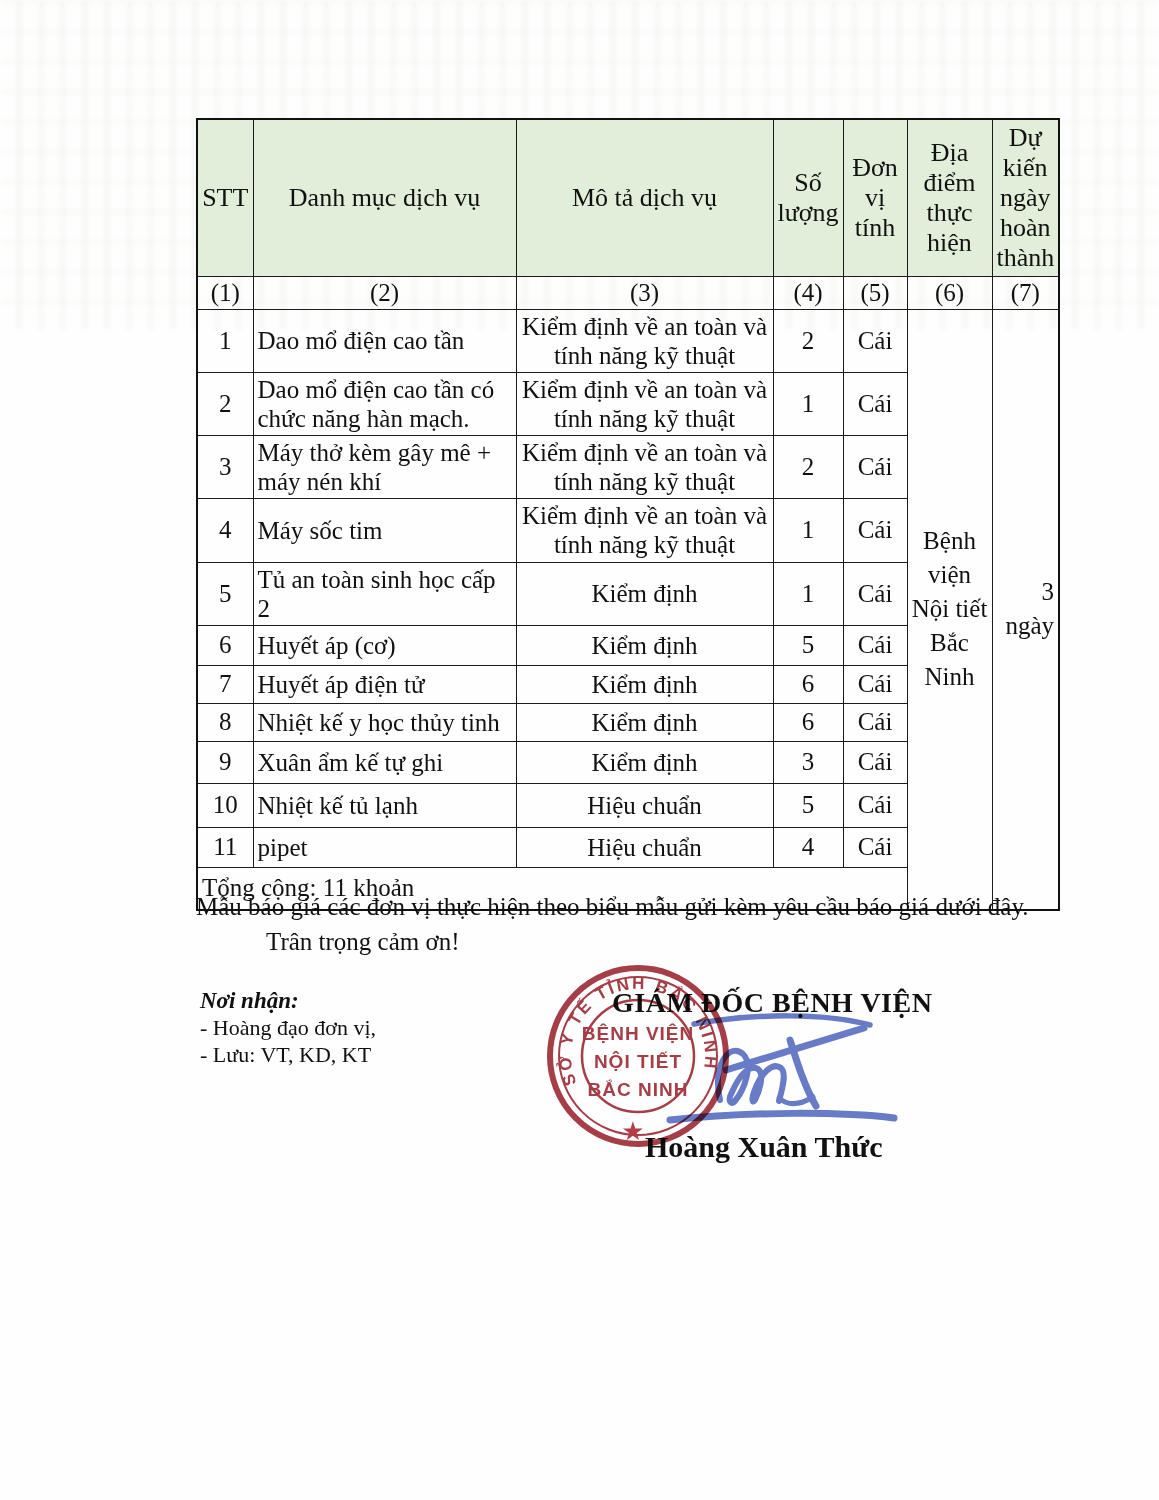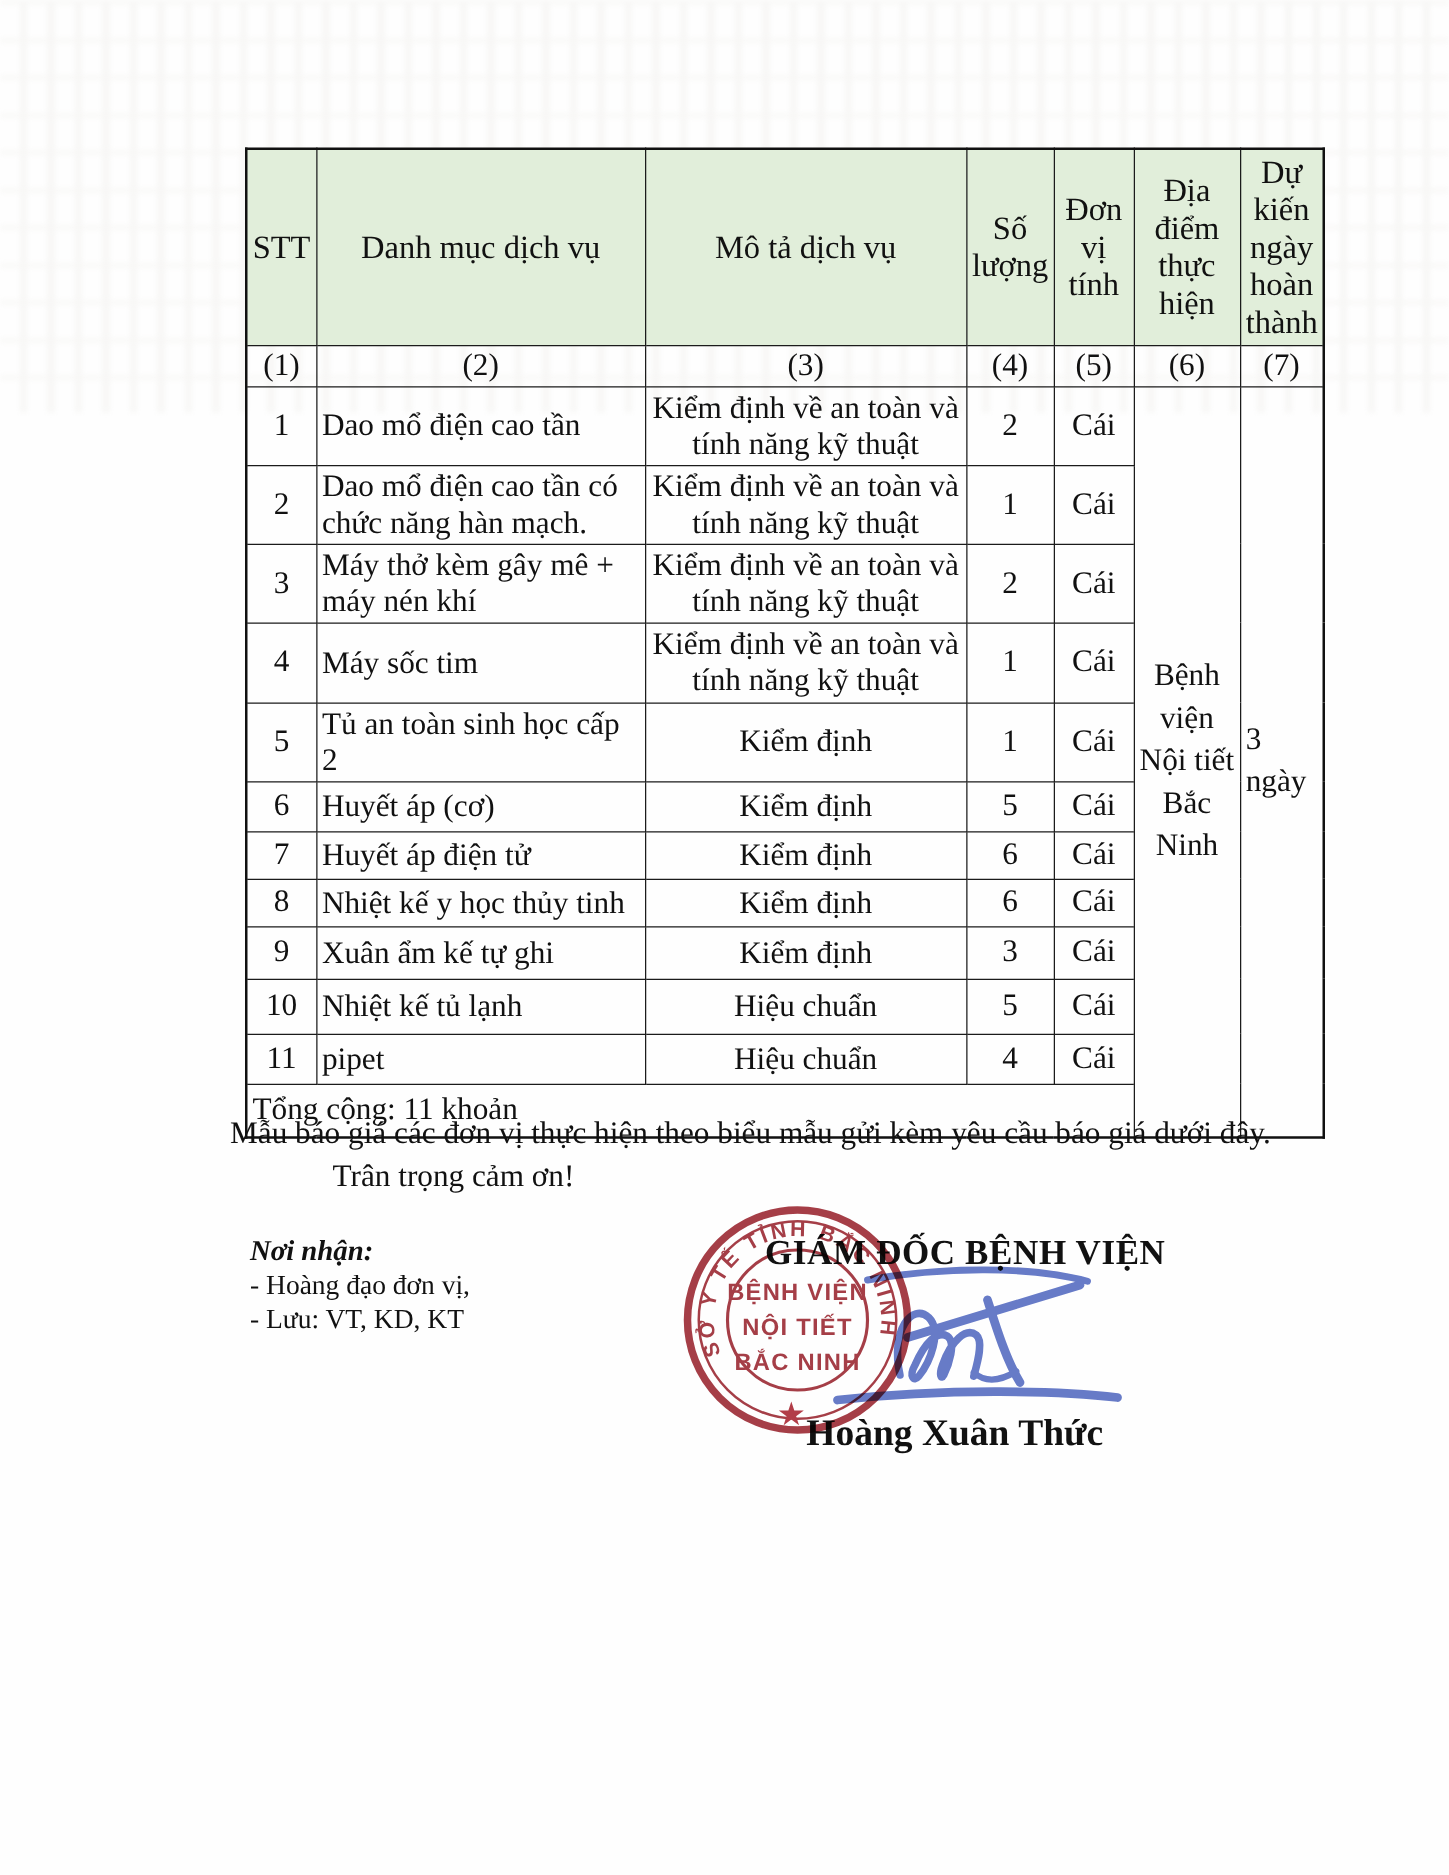--- a/index.html
+++ b/index.html
@@ -28,7 +28,7 @@
   td.desc { text-align:center; padding-left:8px; line-height:29px; }
   td.total { font-weight:bold; padding-left:8px; font-size:25px; }
   td.loc { text-align:center; line-height:34px; }
-  td.dur { text-align:left; line-height:34px; }
+  td.dur { text-align:right; line-height:34px; }
 
   
   .note   { position:absolute; left:184px; top:893px; width:840px; font-size:25px; }

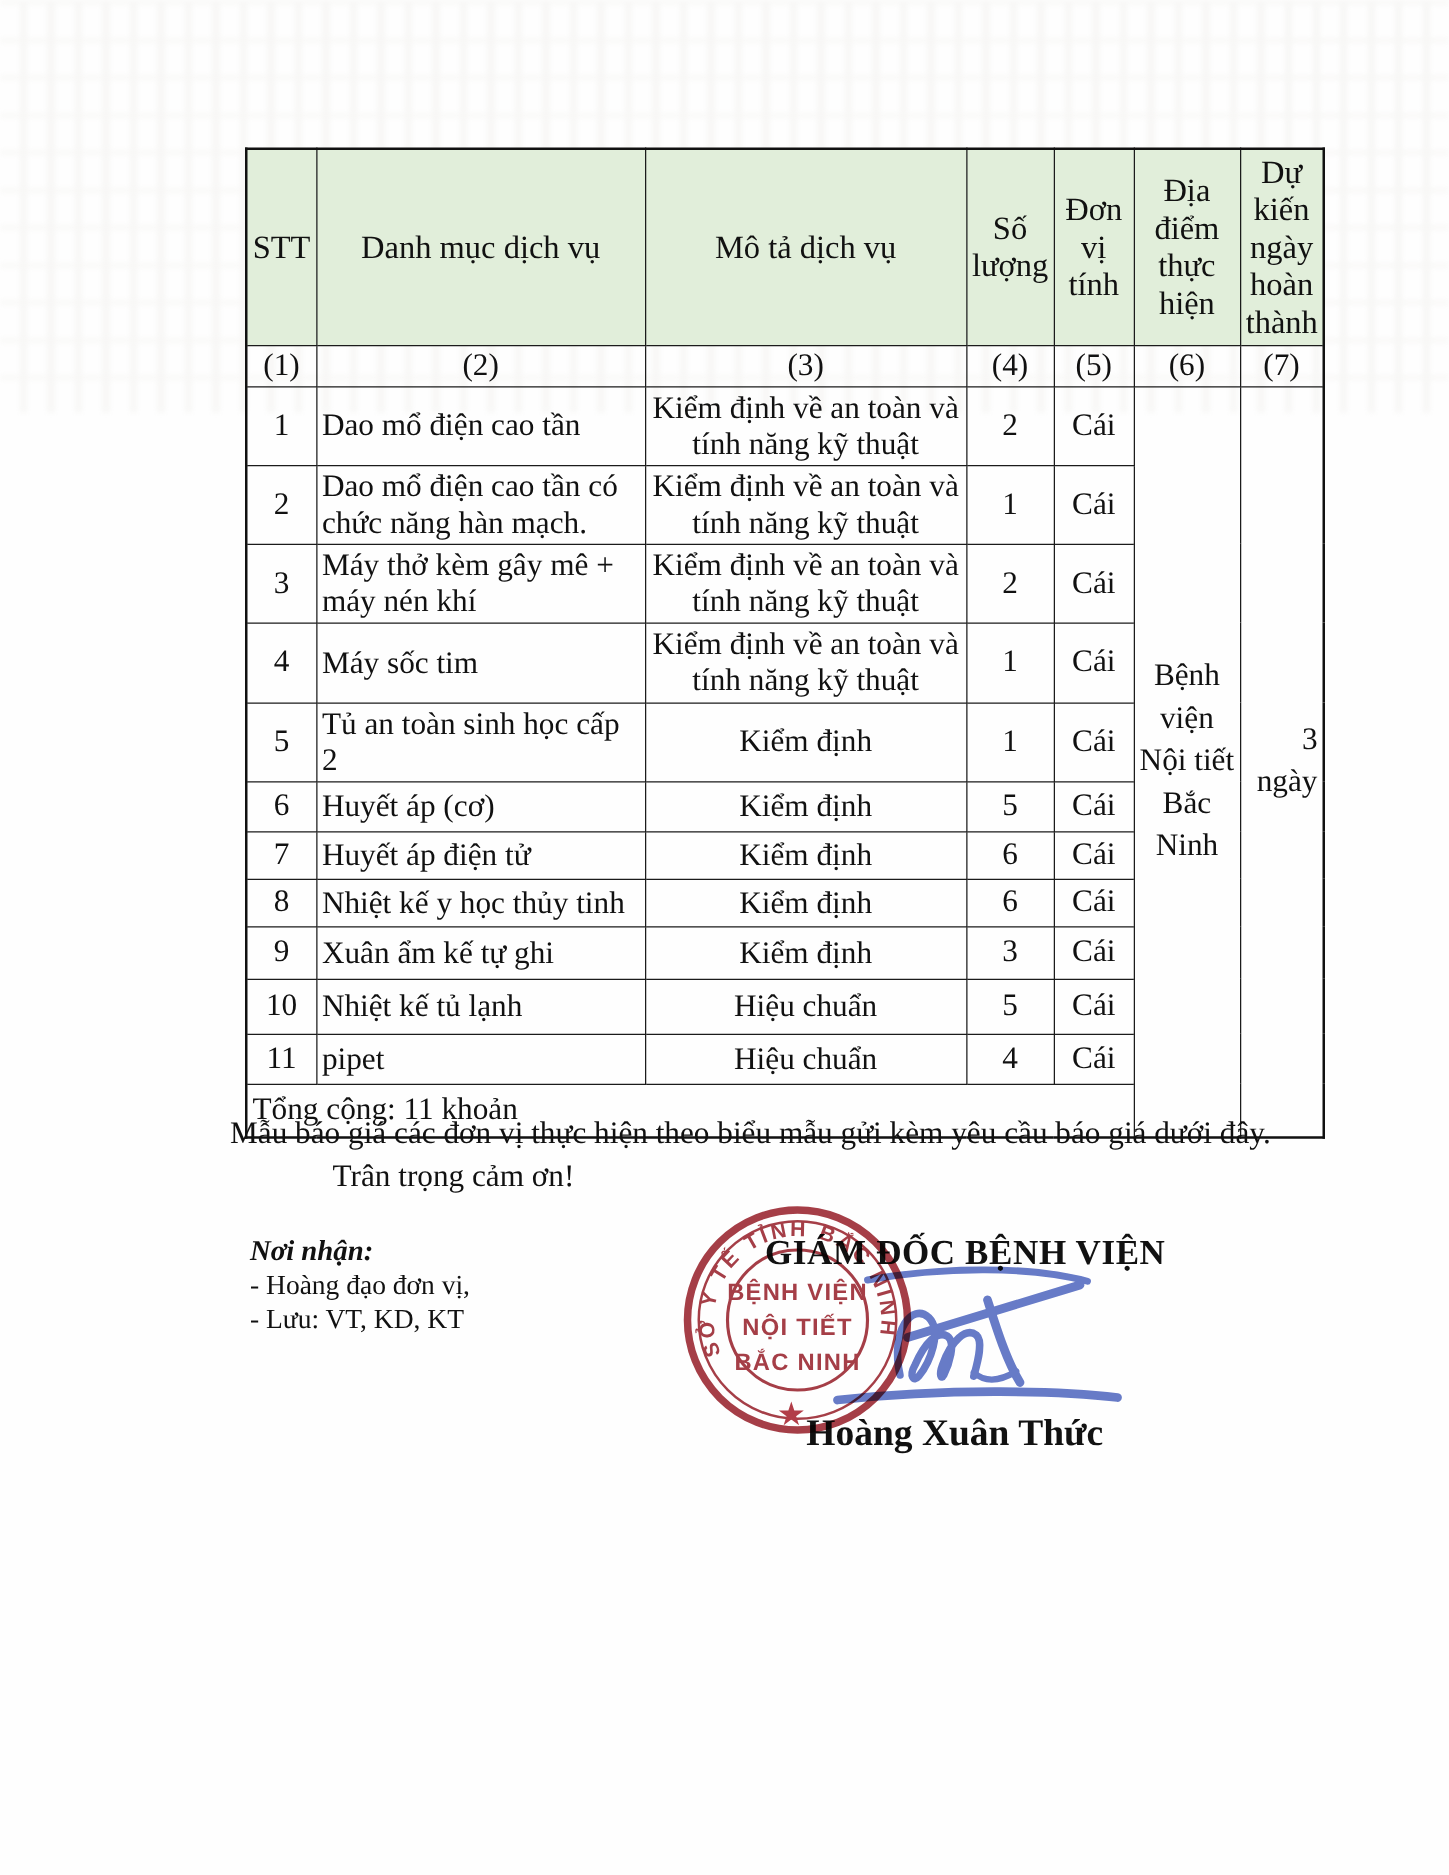--- a/index.html
+++ b/index.html
@@ -31,7 +31,7 @@
   td.dur { text-align:right; line-height:34px; }
 
   
-  .note   { position:absolute; left:184px; top:893px; width:840px; font-size:25px; }
+  .note   { position:absolute; left:196px; top:893px; width:840px; font-size:25px; }
   .thanks { position:absolute; left:266px; top:928px; font-size:25px;text-align:right; }
 
   .recipients { position:absolute; left:200px; top:988px; width:300px; }

